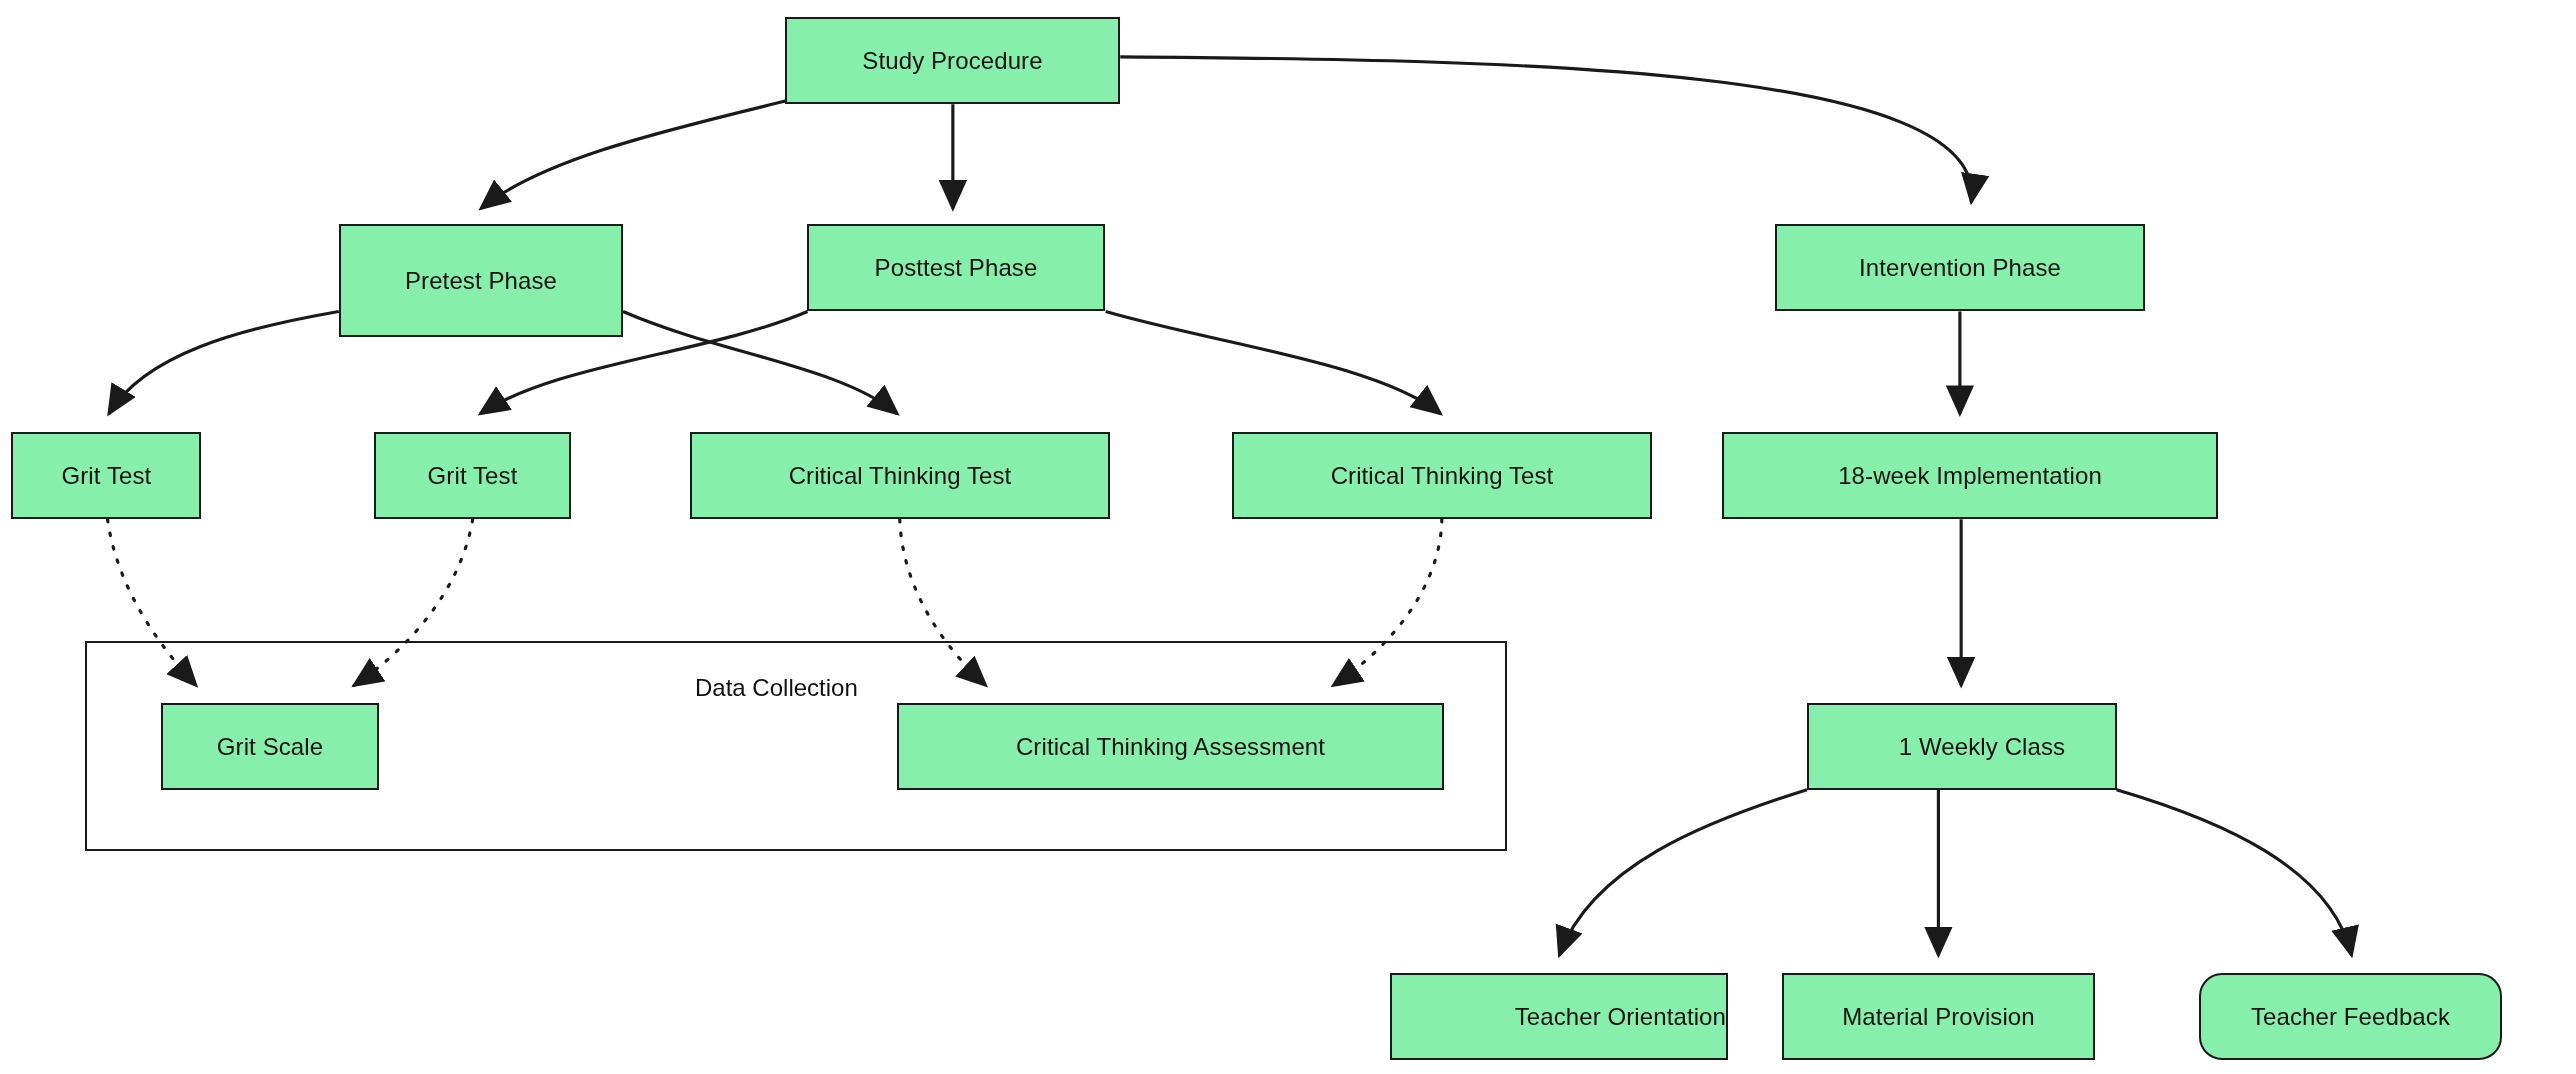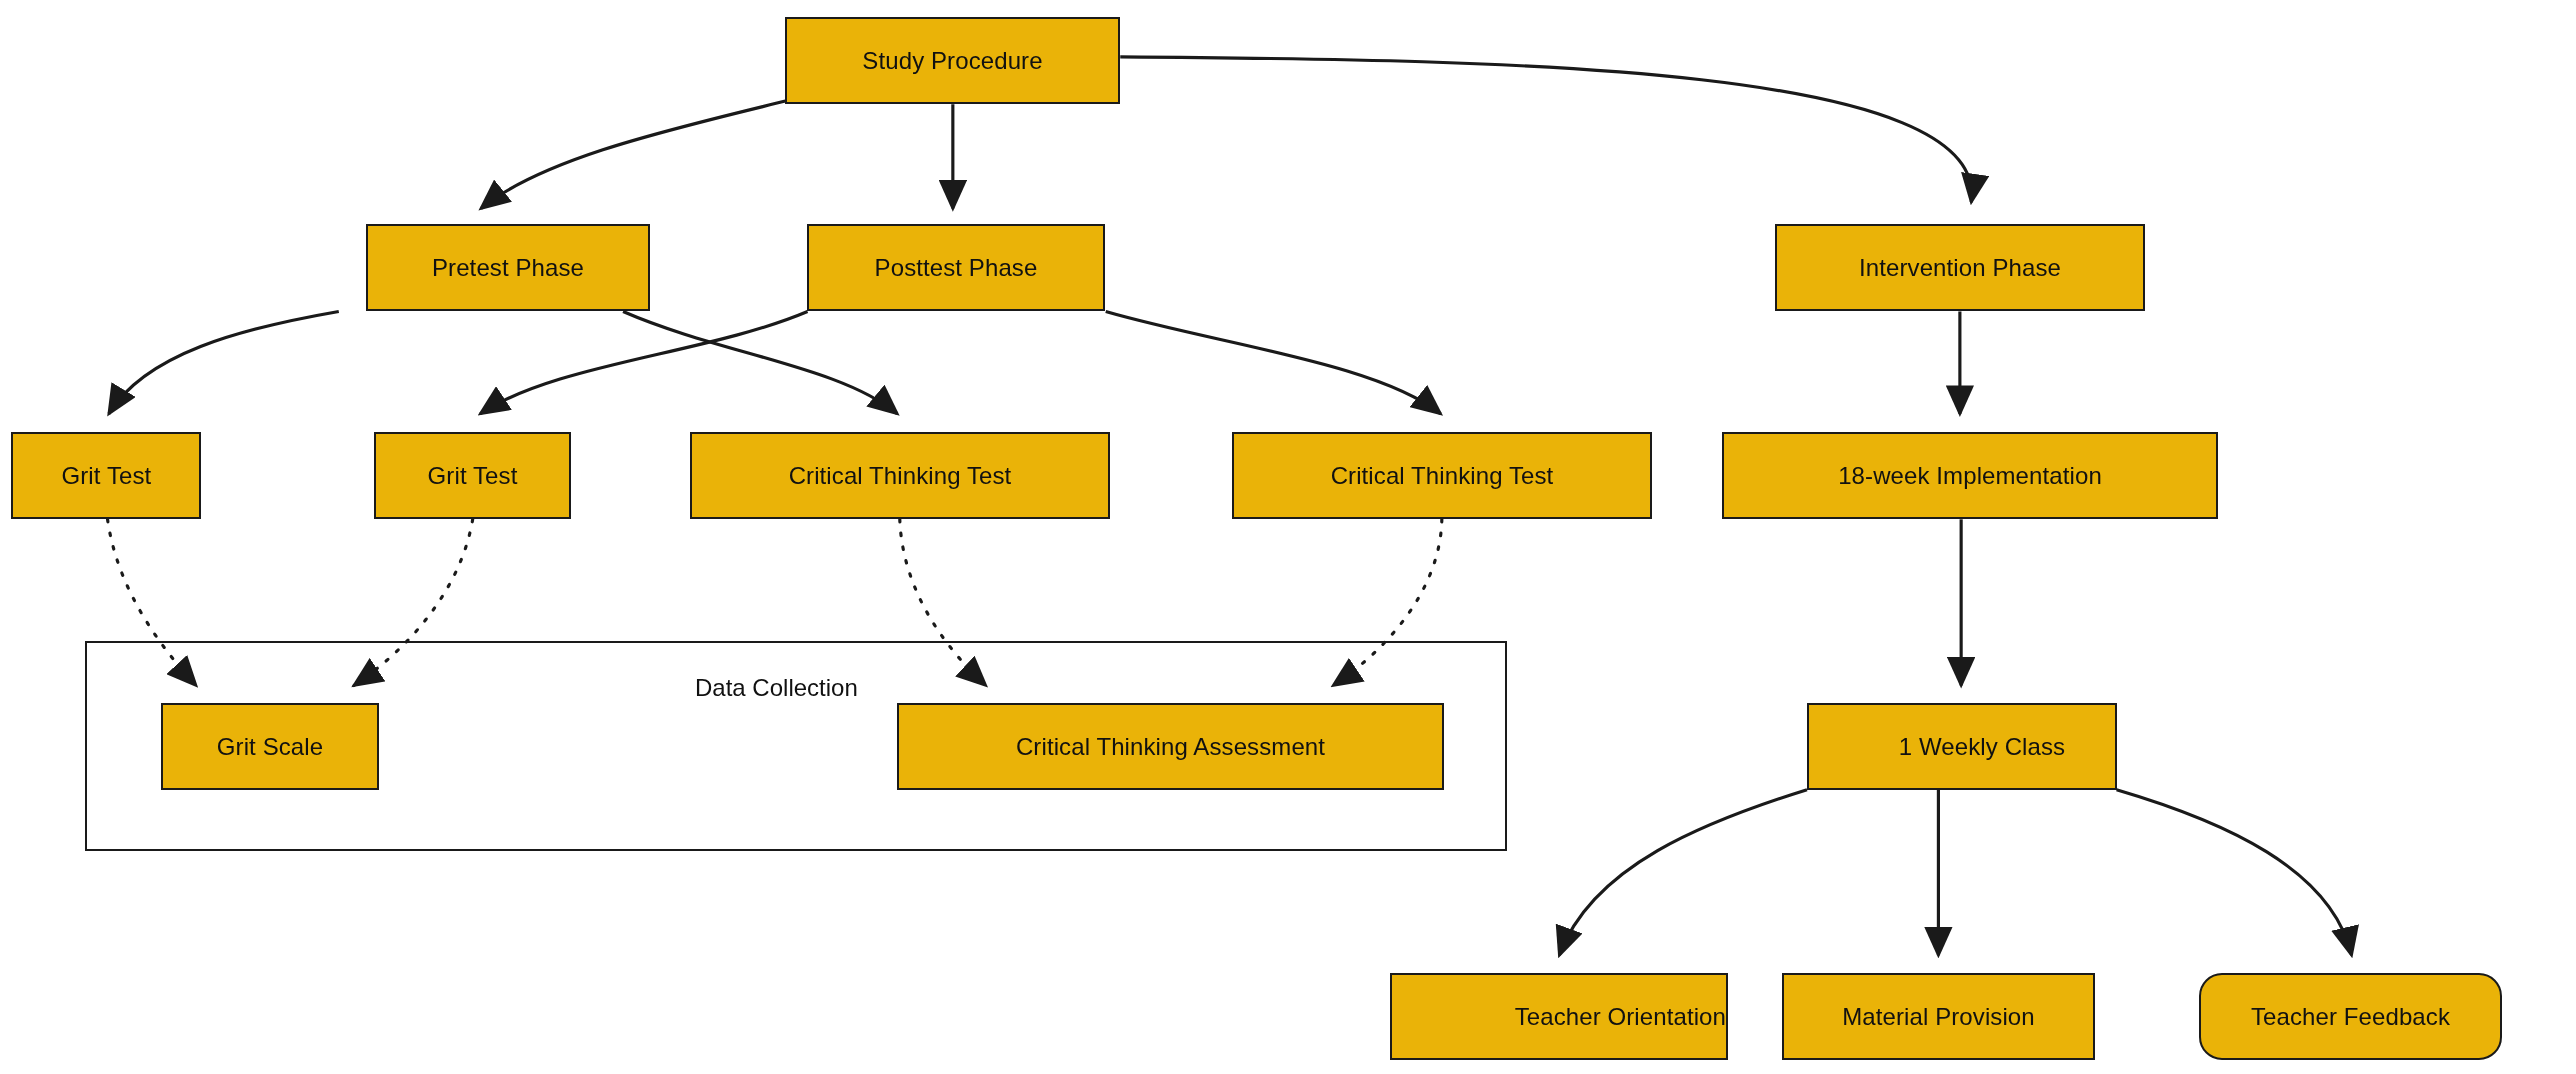--- a/index.html
+++ b/index.html
@@ -26,7 +26,7 @@
   .node {
     position: absolute;
     box-sizing: border-box;
-    background: #eab308;
+    background: #86efac;
     border: 2.5px solid #1a1a1a;
     display: flex;
     align-items: center;

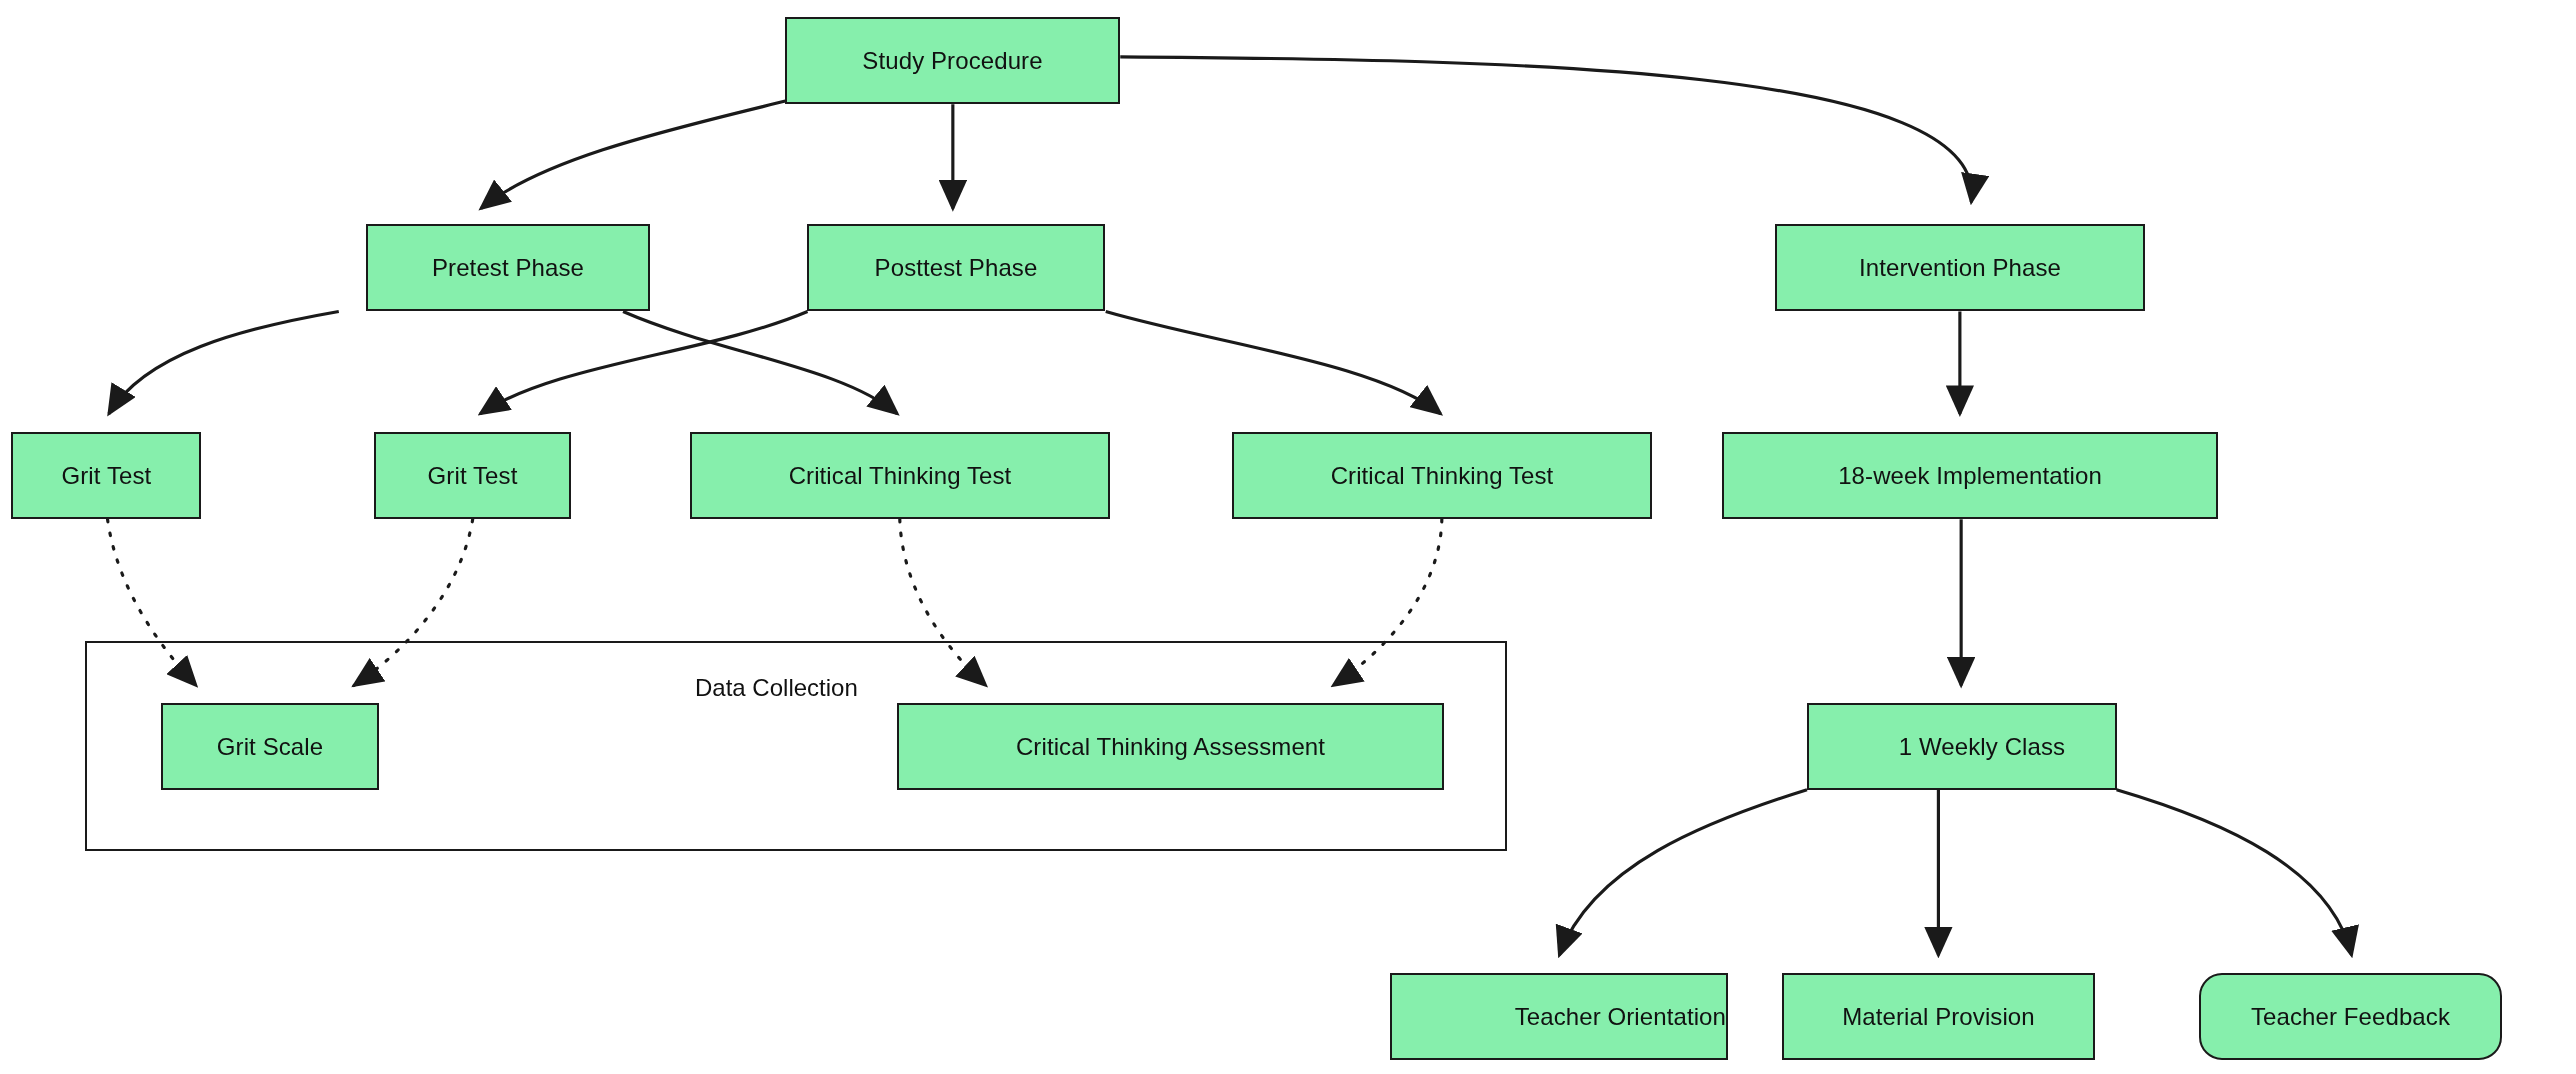--- a/index.html
+++ b/index.html
@@ -106,7 +106,7 @@
     <span>Study Procedure</span>
   </div>
 
-  <div class="node" style="left:339px; top:224px; width:284px; height:87px;margin-left:27px;">
+  <div class="node" style="left:339px; top:224px; width:284px; height:113px;">
     <span>Pretest Phase</span>
   </div>
 

